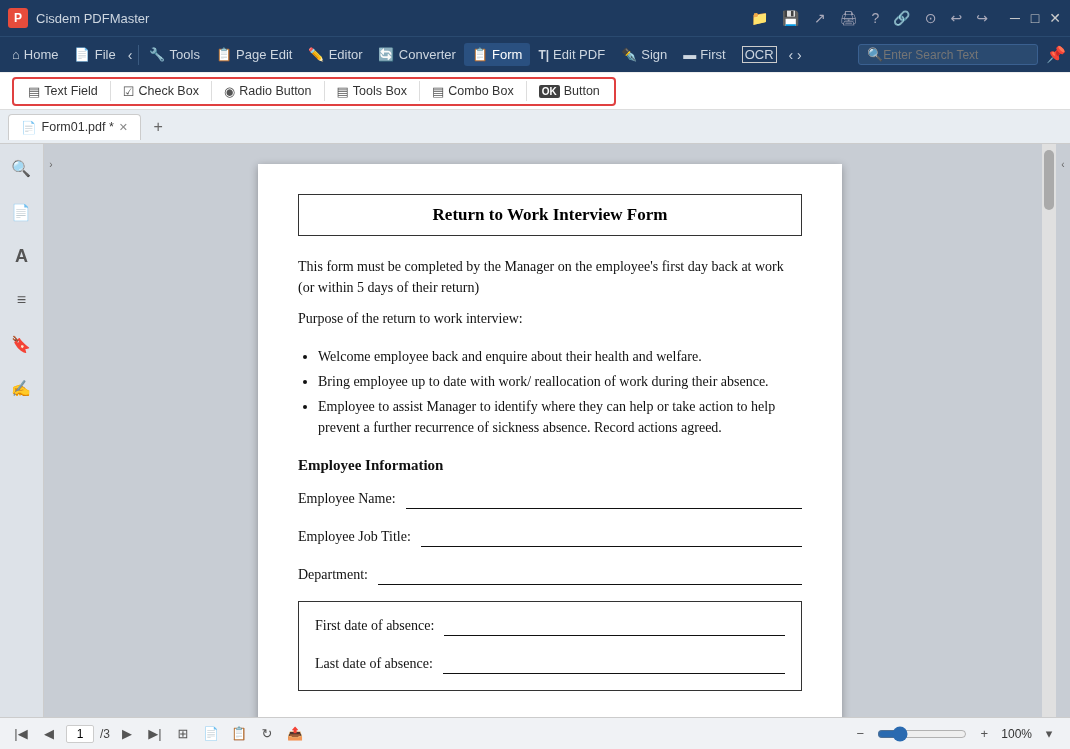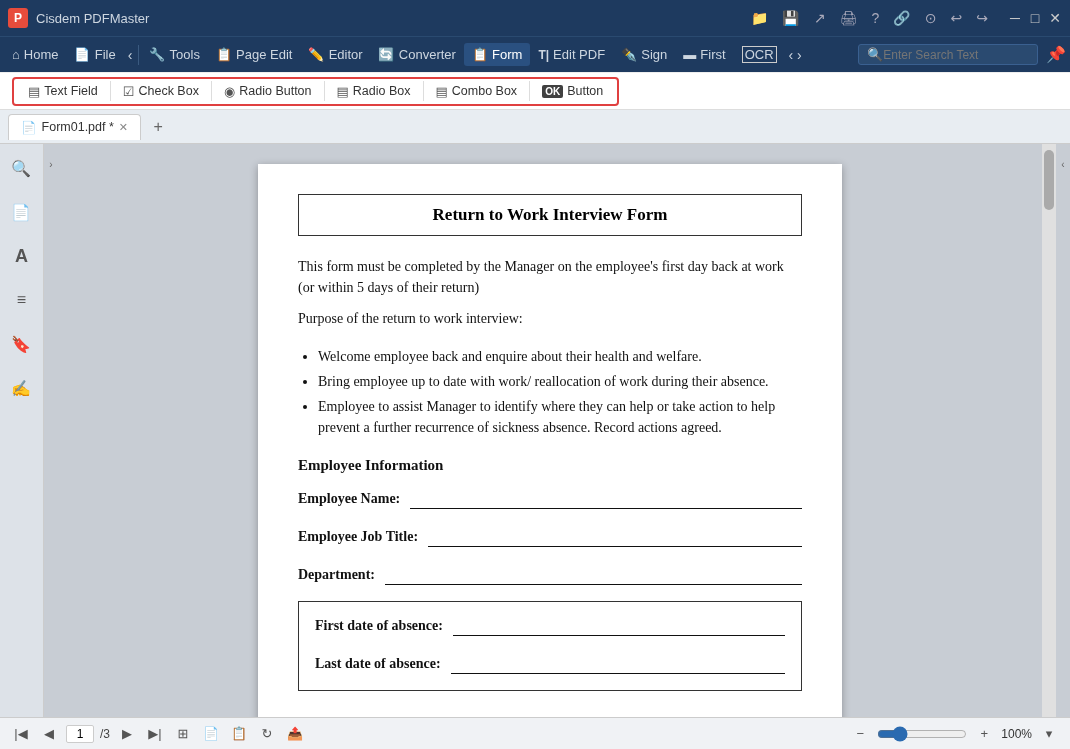--- a/index.html
+++ b/index.html
@@ -391,7 +391,7 @@
     <div class="tool-divider"></div>
     <div class="tool-btn">
       <span class="tool-icon">▤</span>
-      <span>Radio Box</span>
+      <span>Tools Box</span>
     </div>
     <div class="tool-divider"></div>
     <div class="tool-btn">

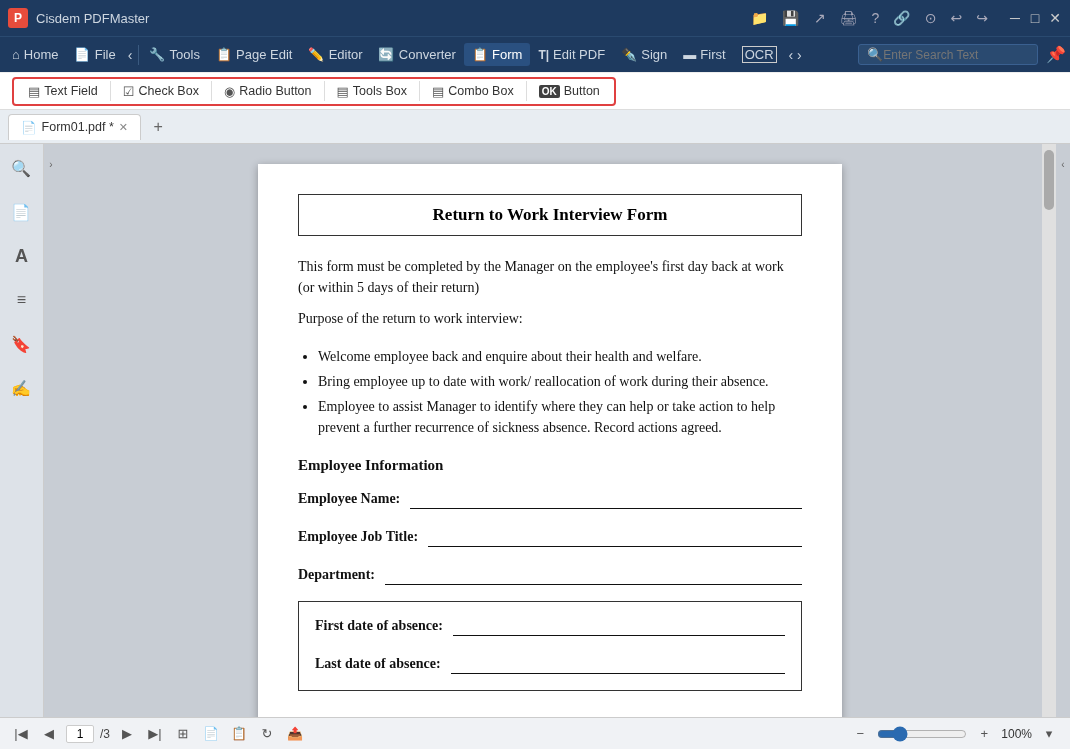--- a/index.html
+++ b/index.html
@@ -226,7 +226,7 @@
       align-items: flex-end;
       margin-bottom: 16px;
     }
-    .pdf-field-label { font-size: 14px; white-space: nowrap; margin-right: 10px; font-weight: bold; }
+    .pdf-field-label { font-size: 14px; white-space: nowrap; margin-right: 10px; }
     .pdf-field-line {
       flex: 1;
       border-bottom: 1.5px solid #111;

